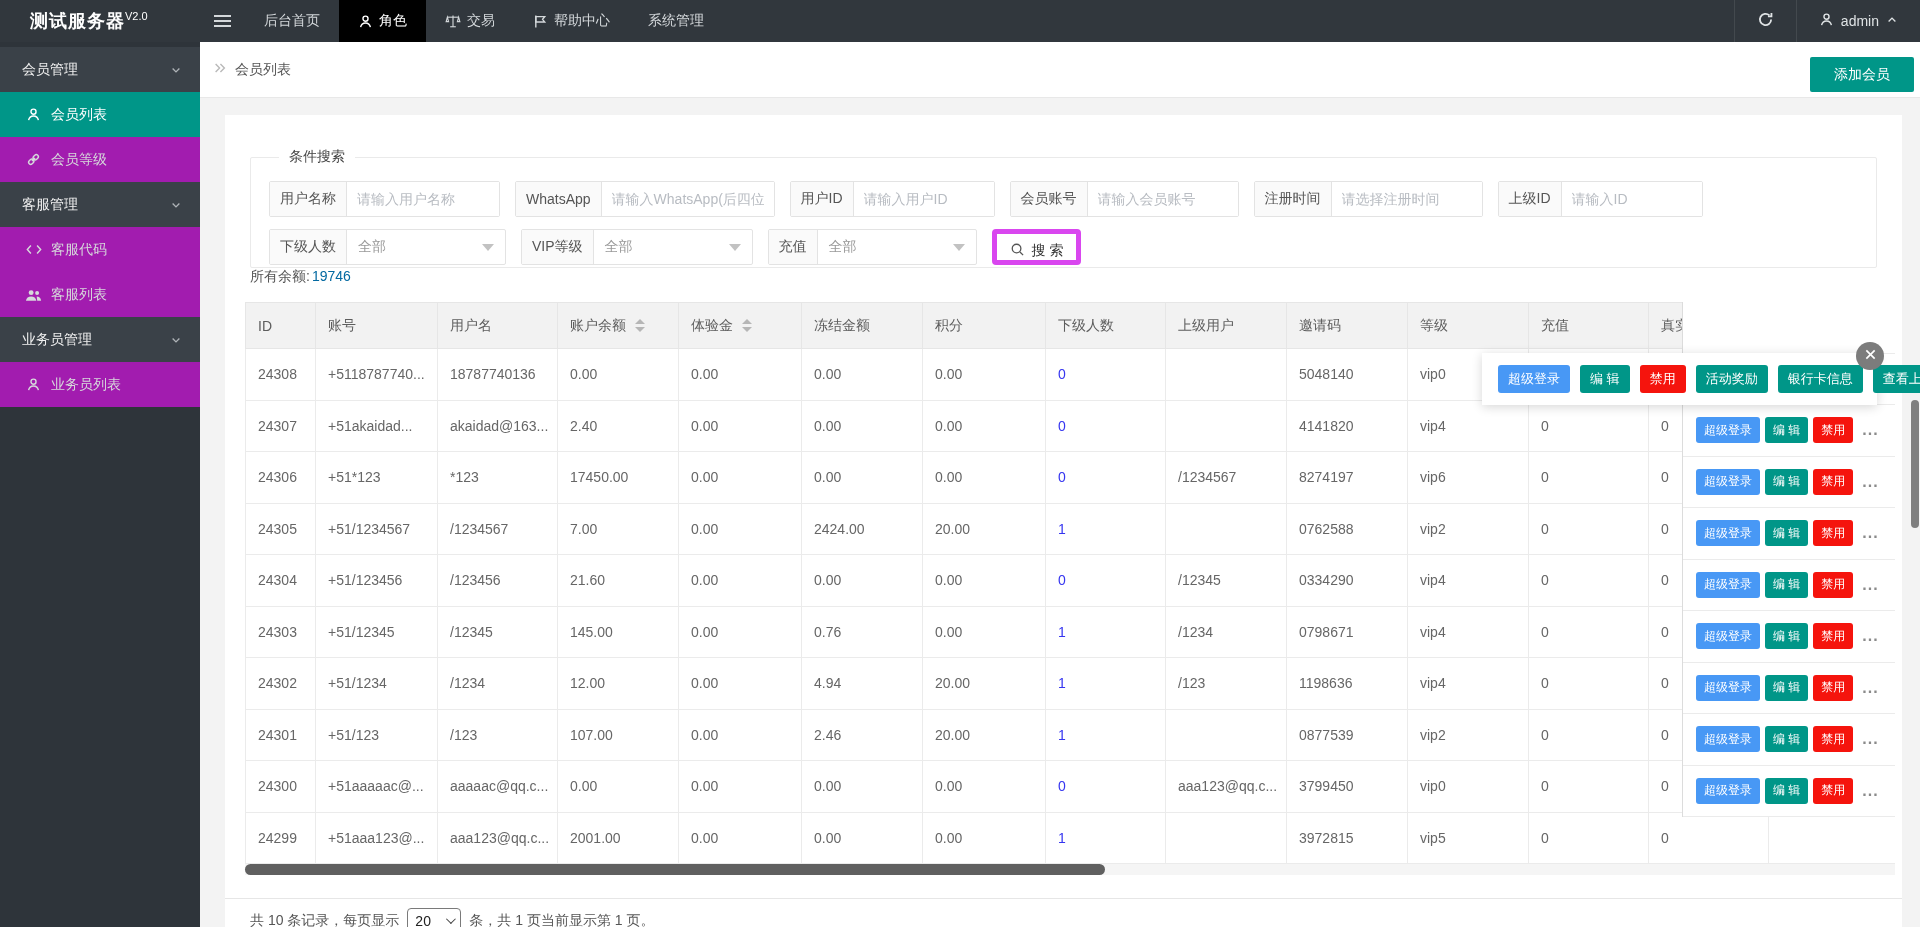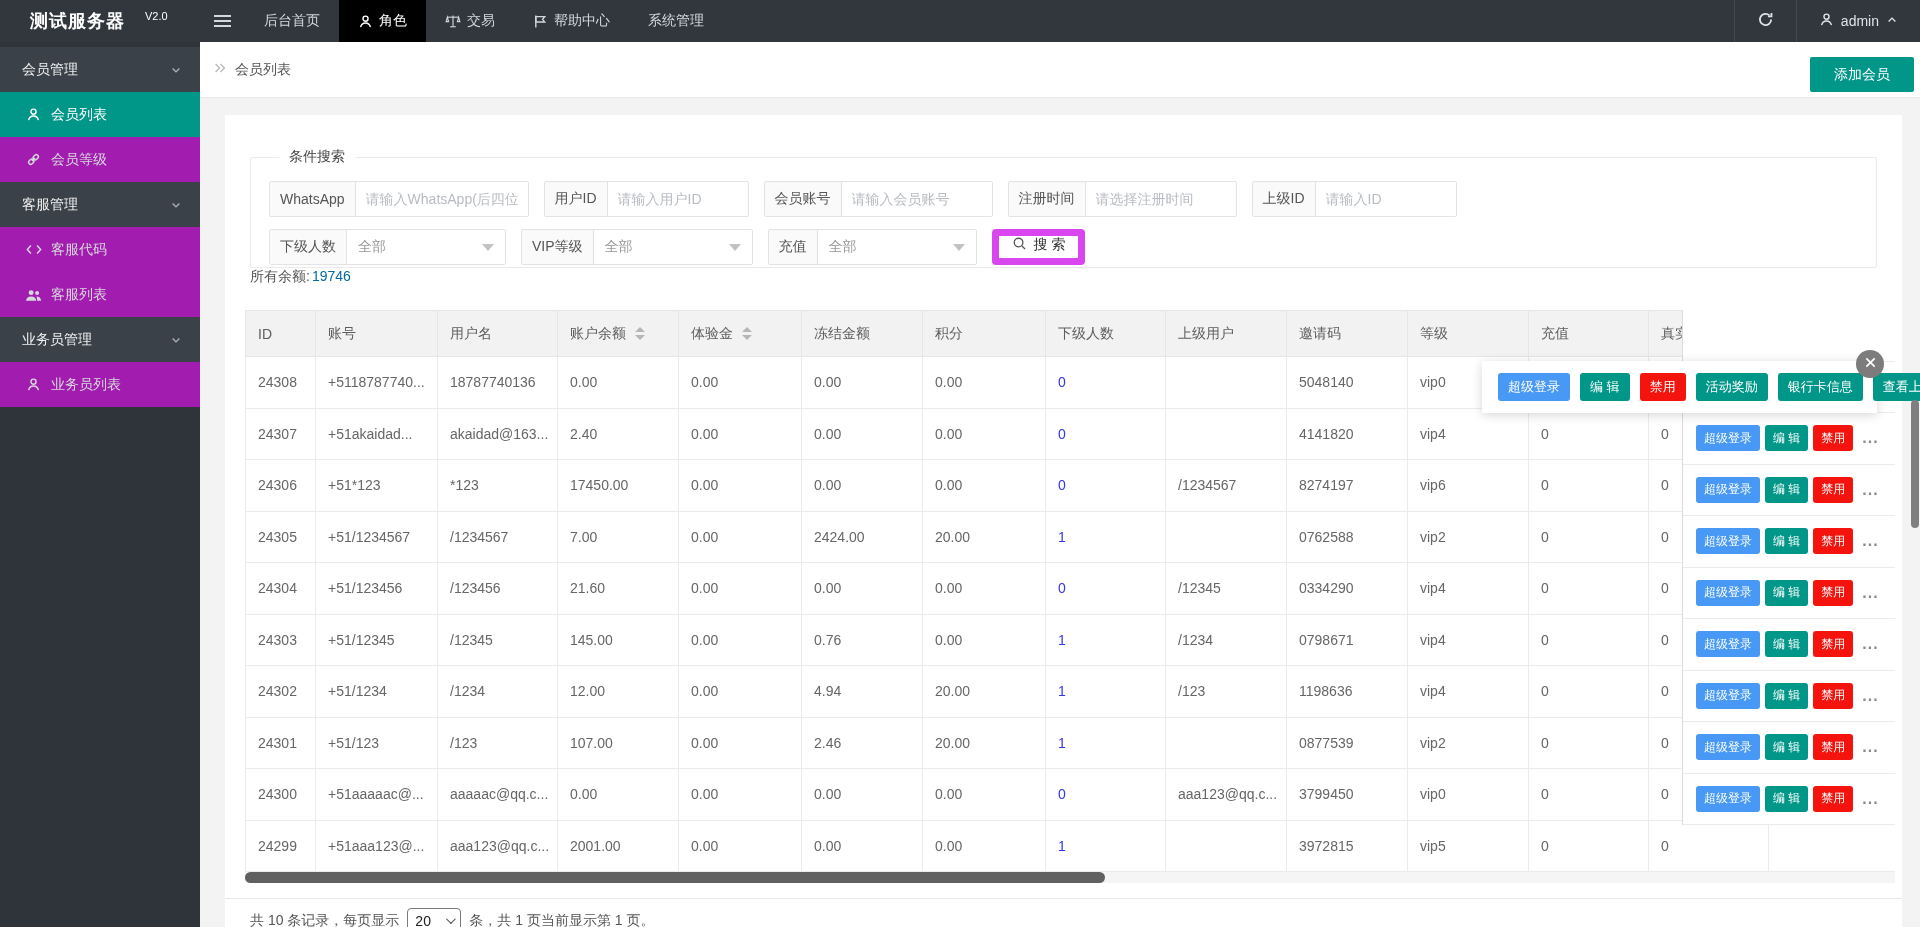--- a/index.html
+++ b/index.html
@@ -9,7 +9,7 @@
   
   .hdr{position:absolute;top:0;left:0;width:1920px;height:42px;background:#31373d;display:flex;align-items:center;z-index:50}
   .logo{width:200px;height:42px;display:flex;align-items:center;padding-left:30px;color:#fff;font-size:18px;font-weight:bold;letter-spacing:1px}
-  .logo sup{font-size:11px;font-weight:normal;margin-left:20px;transform:translateY(-5px);letter-spacing:0}
+  .logo sup{font-size:11px;font-weight:normal;margin-left:0;transform:translateY(-5px);letter-spacing:0}
   .burger{height:42px;display:flex;align-items:center;padding:0 14px;cursor:pointer}
   .burger .bars{display:flex;flex-direction:column;gap:3px}
   .burger .bars i{display:block;width:17px;height:2px;background:#d4d8db}

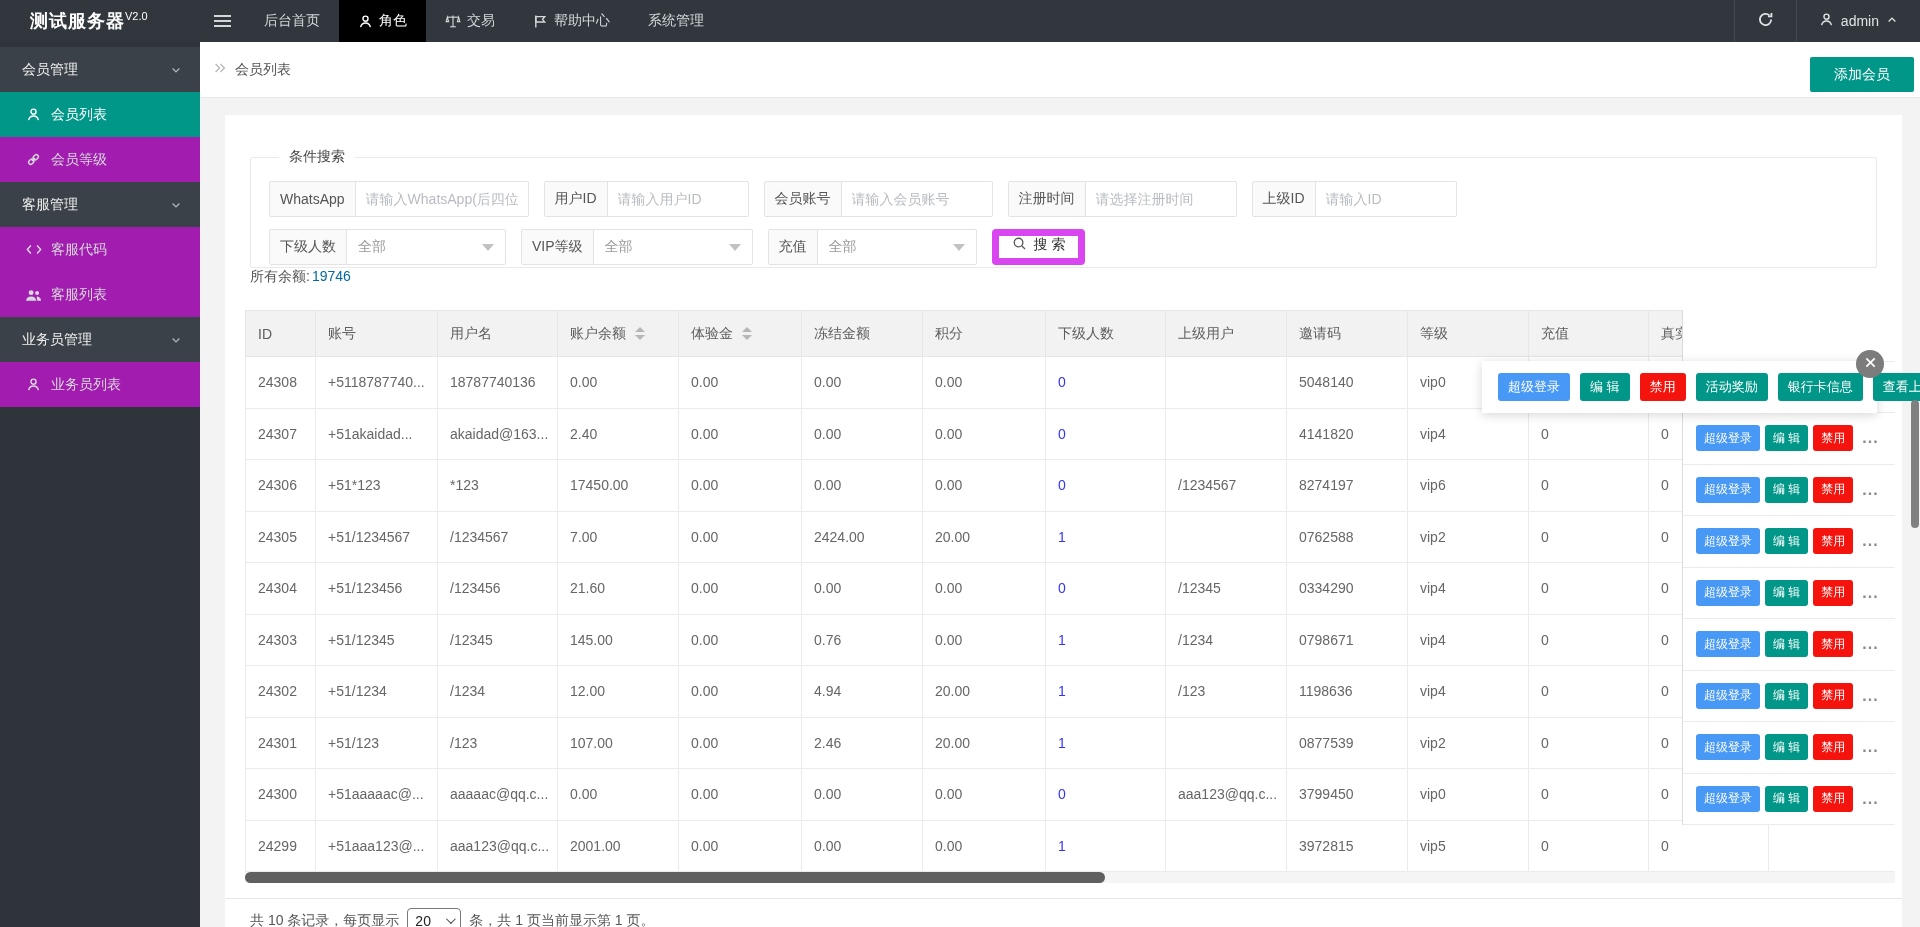--- a/index.html
+++ b/index.html
@@ -256,6 +256,10 @@
     <fieldset class="cond">
       <legend>条件搜索</legend>
       <div class="frow" id="frow1">
+          <div class="pair">
+            <label>用户名称</label>
+            <input style="width: 152px;" placeholder="请输入用户名称">
+          </div>
           <div class="pair">
             <label>WhatsApp</label>
             <input style="width: 172px;" placeholder="请输入WhatsApp(后四位)">

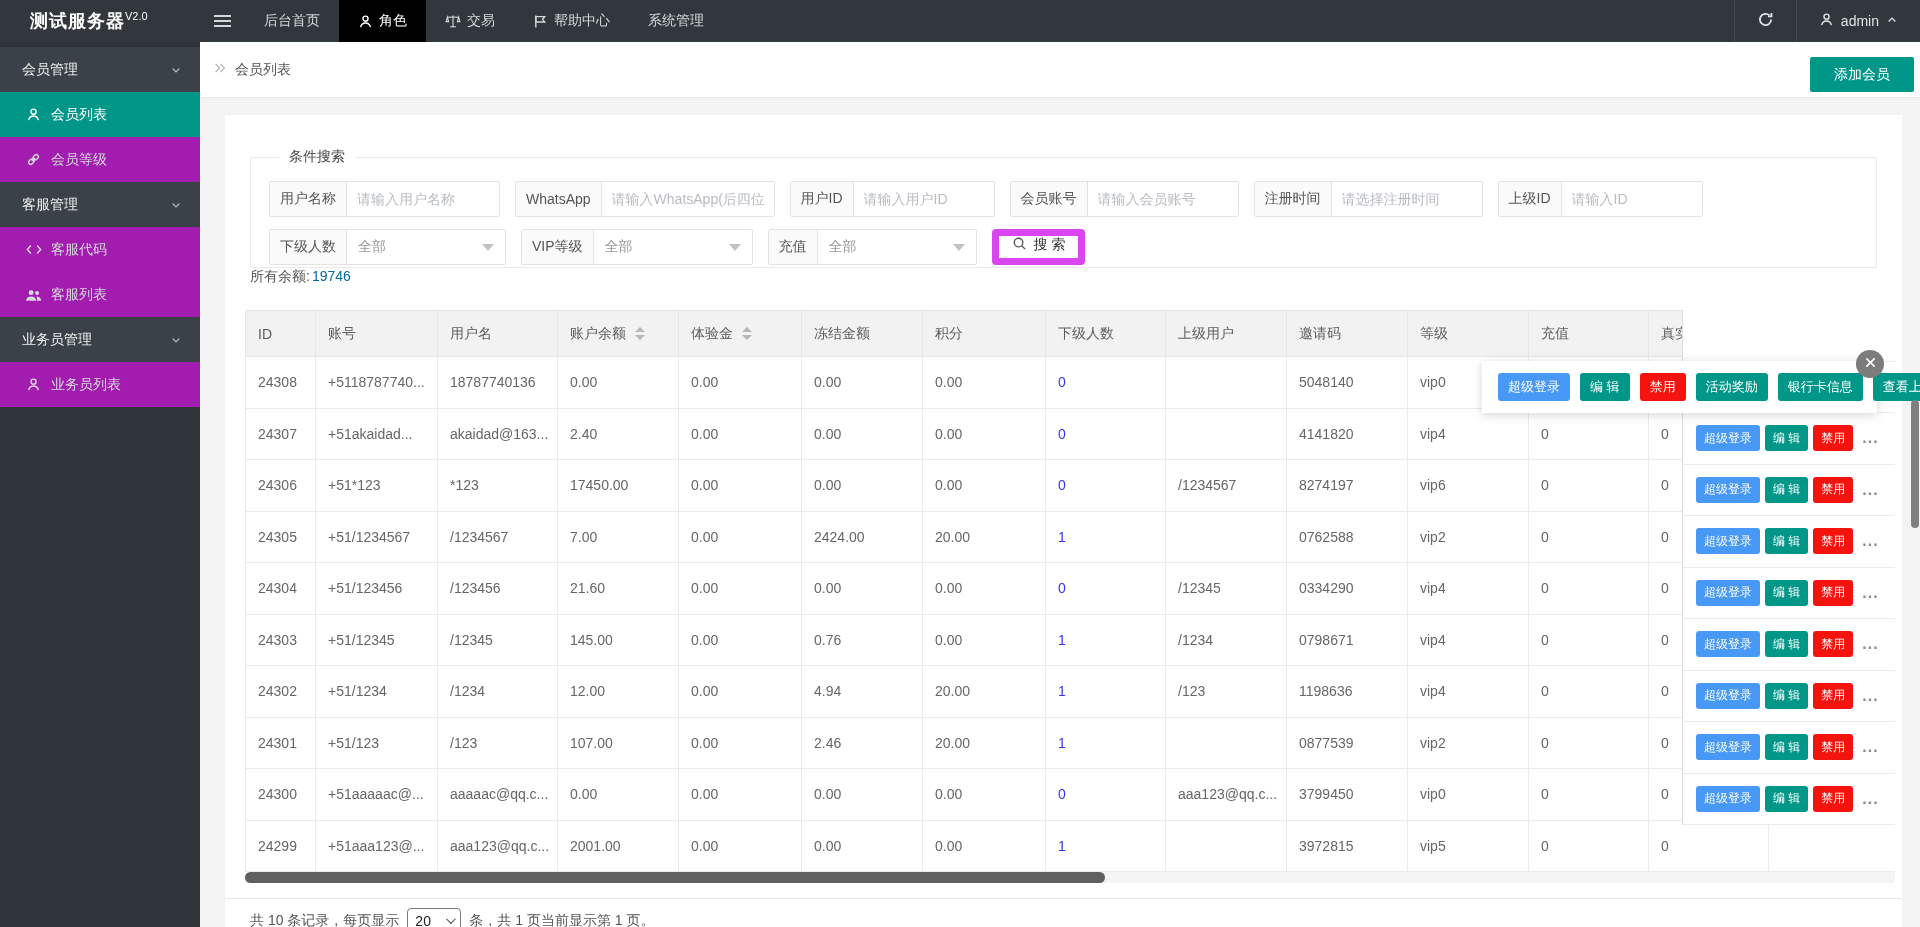--- a/index.html
+++ b/index.html
@@ -46,7 +46,7 @@
   .selbox{display:flex;align-items:center;justify-content:space-between;width:158px;padding:0 11px;cursor:pointer}
   .selval{color:#999;font-size:14px}
   .caret-down{width:0;height:0;border-left:6px solid transparent;border-right:6px solid transparent;border-top:7px solid #c2c2c2}
-  .search-btn{height:36px;padding:0 13px;background:#fff;border:7px solid #d946ef;border-radius:4px;display:flex;align-items:flex-start;gap:7px;font-size:14px;color:#333;cursor:pointer}
+  .search-btn{height:36px;padding:0 13px;background:#fff;border:5px solid #d946ef;border-radius:4px;display:flex;align-items:flex-end;gap:7px;font-size:14px;color:#333;cursor:pointer}
 
   .balance{position:absolute;top:153px;left:25px;font-size:14px;color:#555}
   .bal-val{color:#0369a1;margin-left:2px;text-decoration:none}

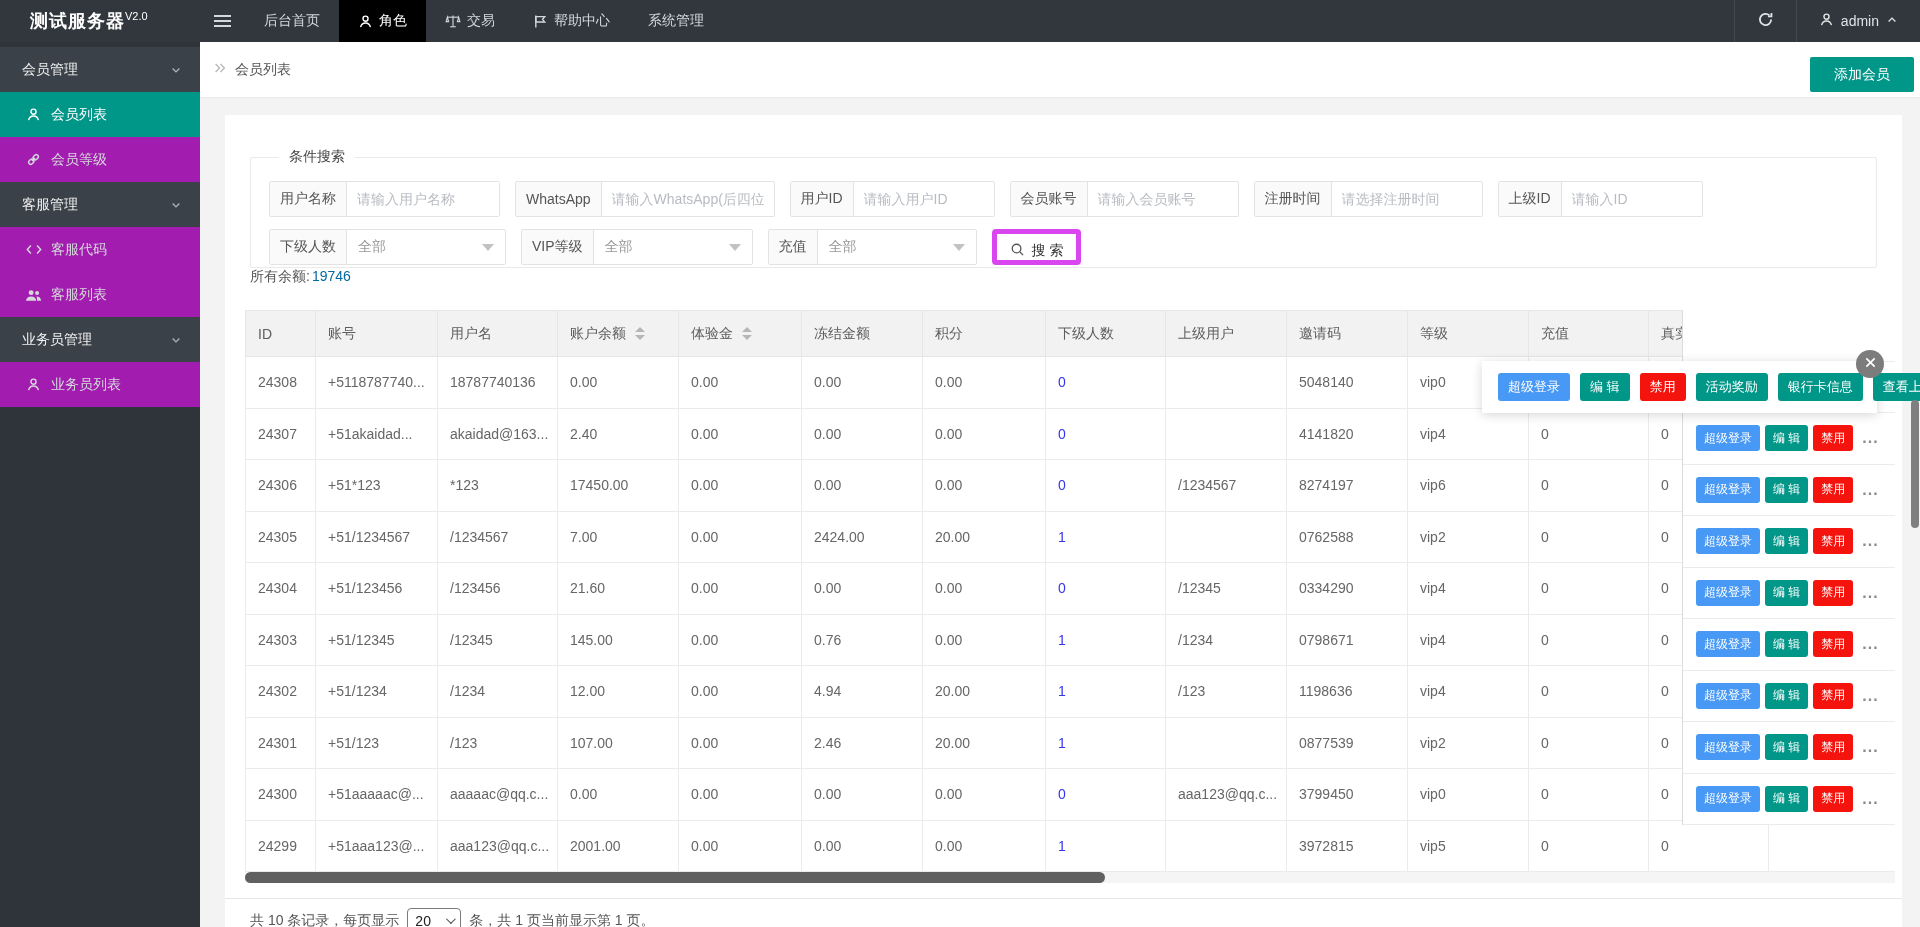--- a/index.html
+++ b/index.html
@@ -52,7 +52,7 @@
   .bal-val{color:#0369a1;margin-left:2px;text-decoration:none}
 
   
-  .table-wrap{position:absolute;top:195px;left:20px;width:1650px;height:575px}
+  .table-wrap{position:absolute;top:187px;left:20px;width:1650px;height:575px}
   .t-head{display:flex;height:47px;background:#f2f2f2;border:1px solid #e6e6e6}
   .th{flex:0 0 auto;display:flex;align-items:center;padding:0 12px;font-size:14px;color:#5d5d5d;border-right:1px solid #e6e6e6;overflow:hidden;white-space:nowrap}
   .th:last-child{border-right:none}

